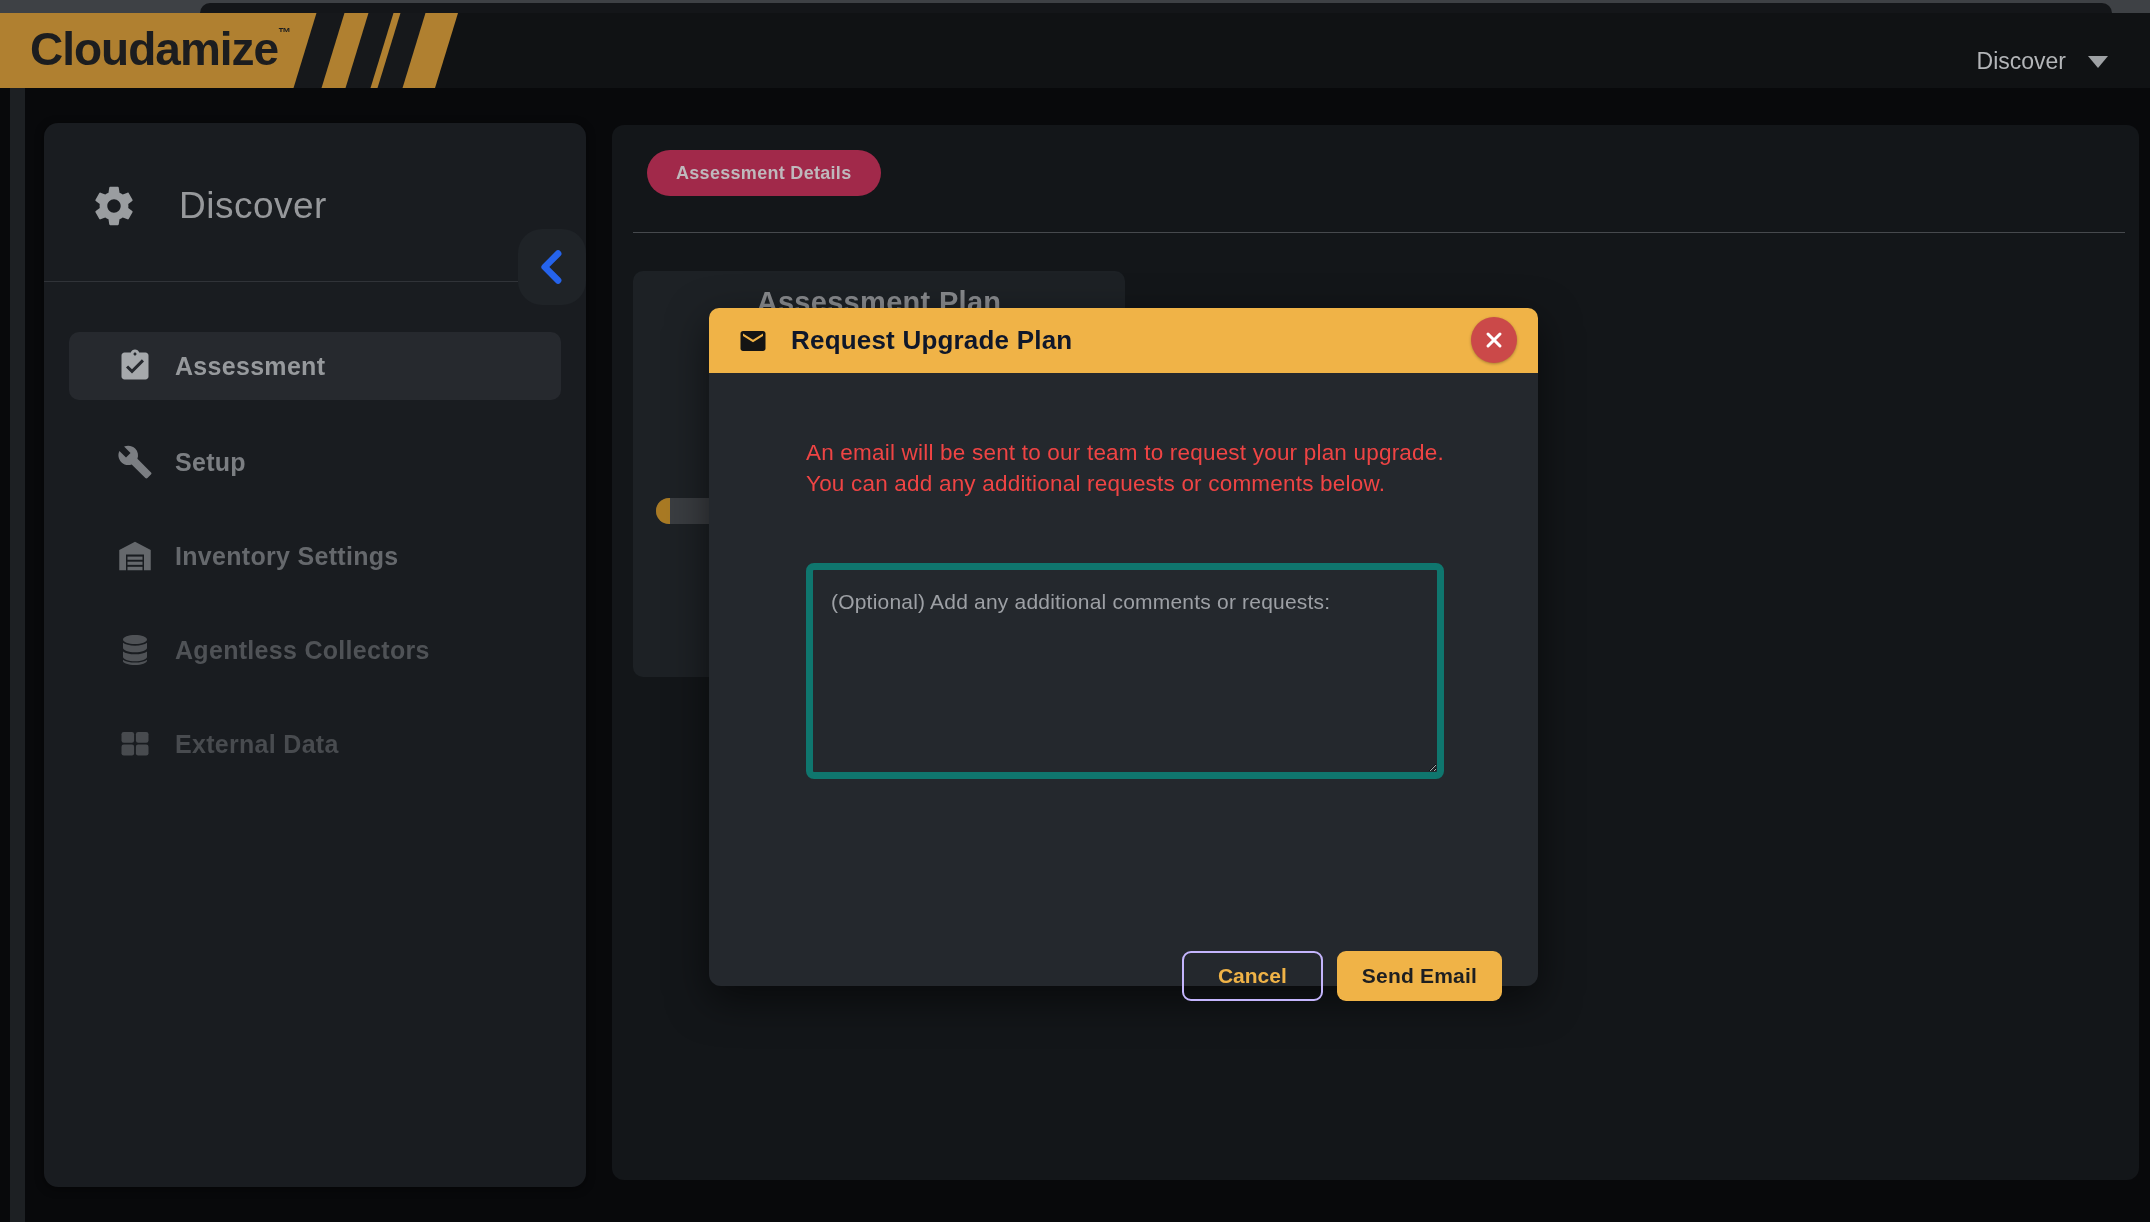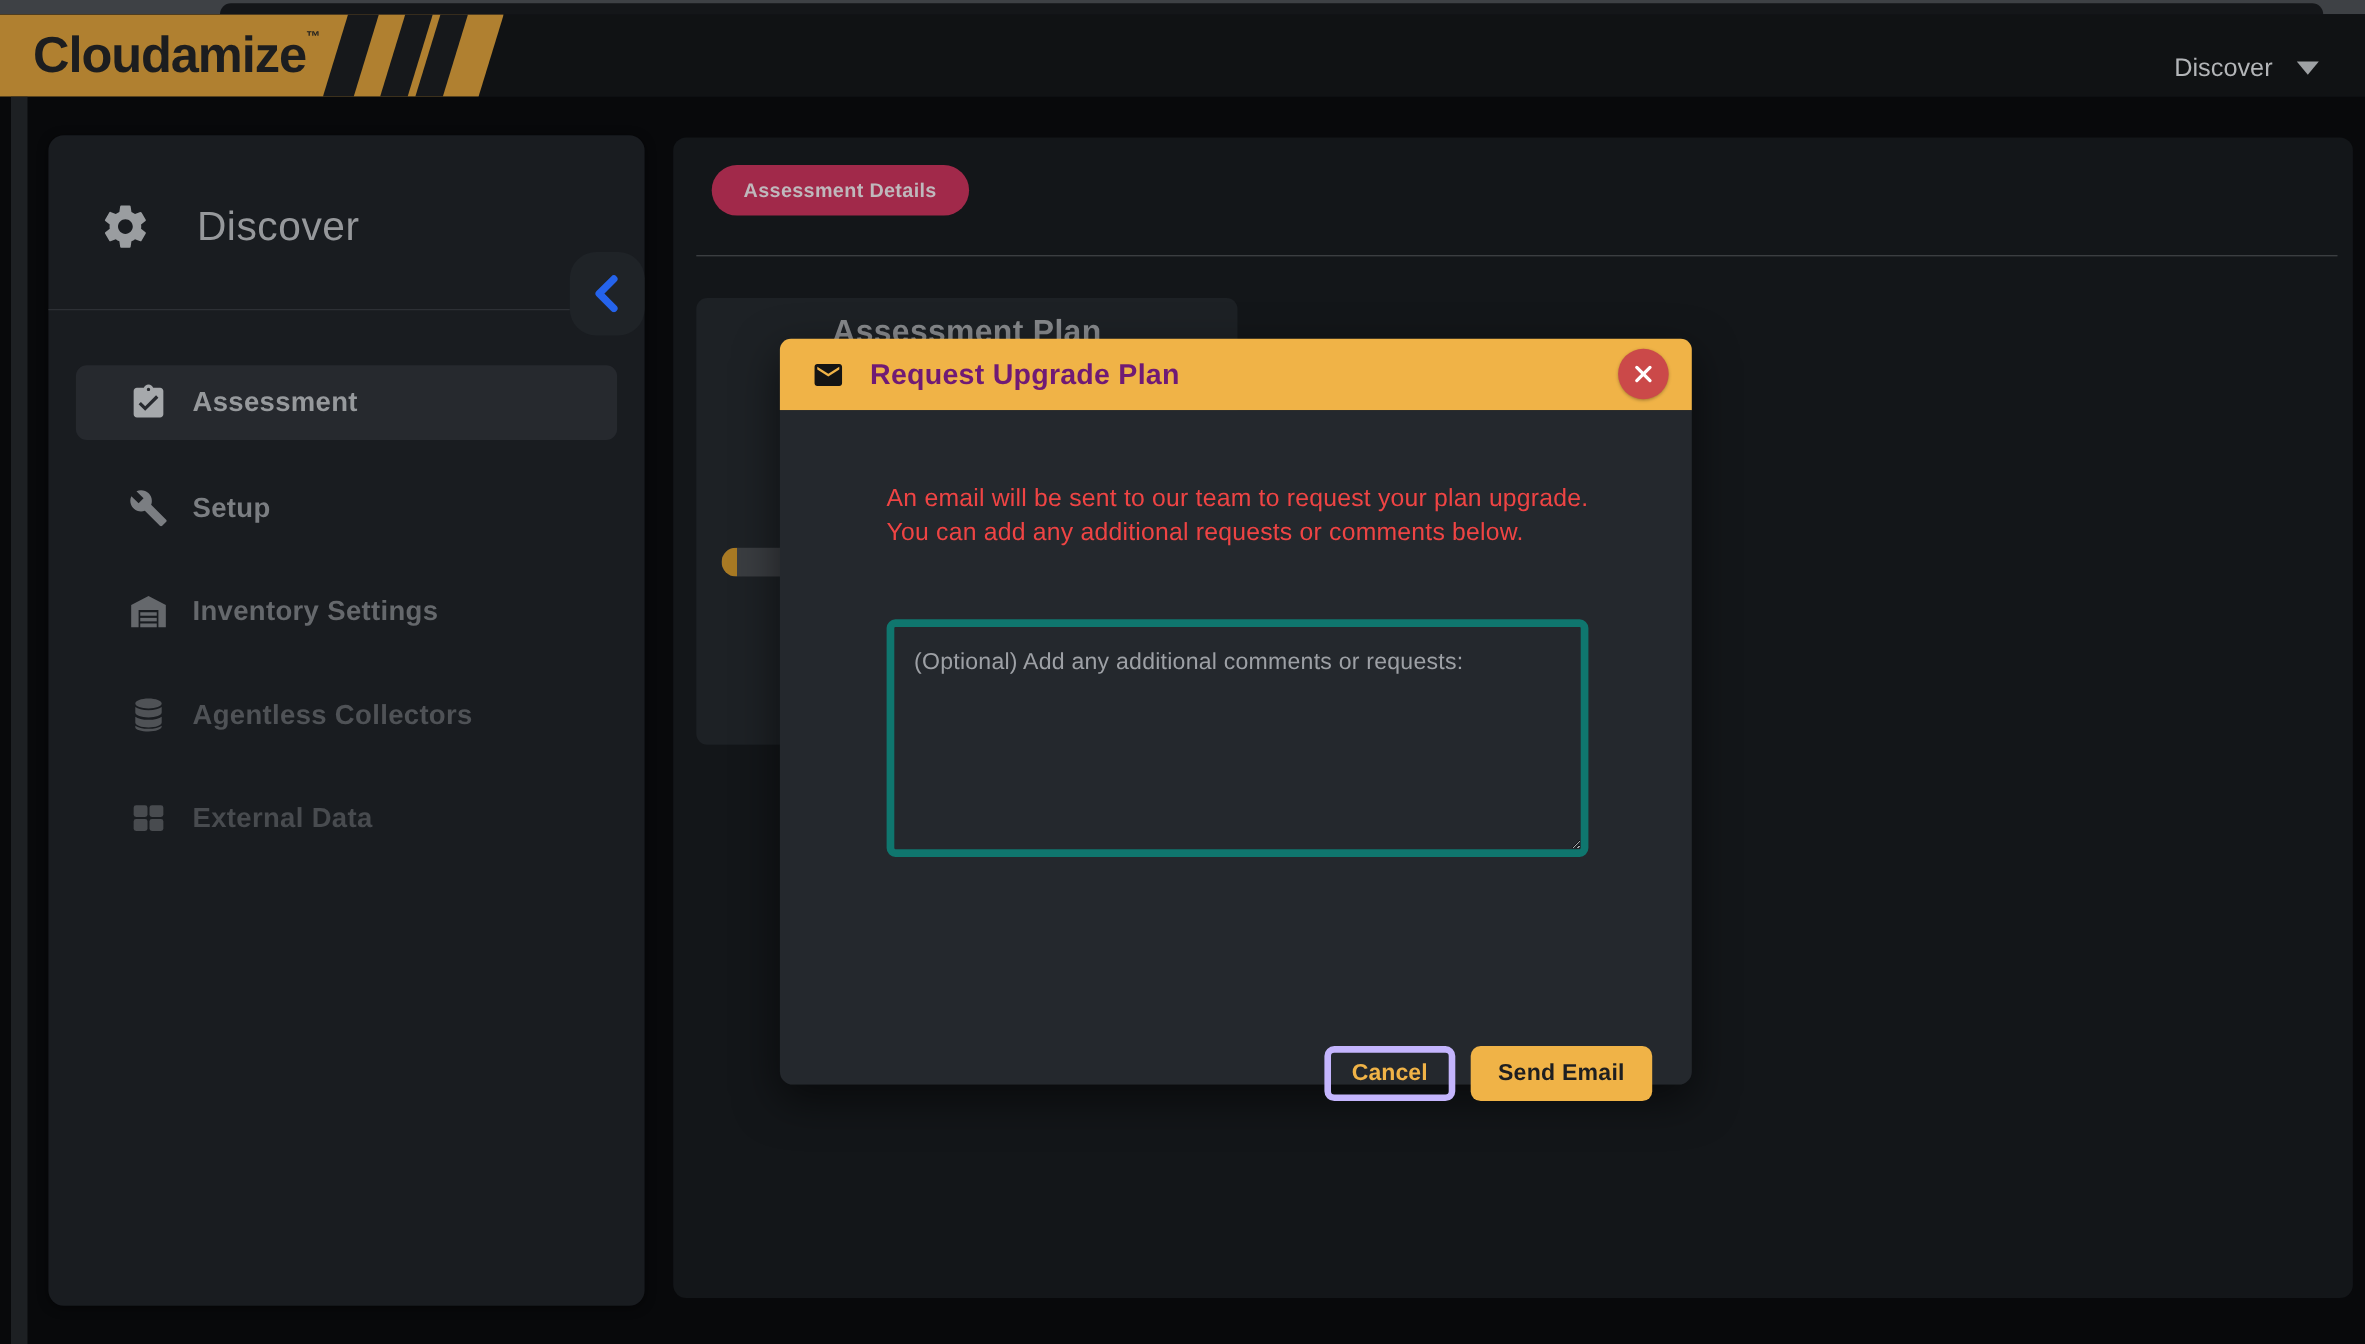--- a/index.html
+++ b/index.html
@@ -91,7 +91,7 @@
     border-radius:10px 10px 0 0;display:flex;align-items:center;box-sizing:border-box;padding:0 26px;
   }
   .modal-header .mail-icon{width:36px;height:30px;color:#141414;flex:0 0 auto;}
-  .modal-title{margin-left:20px;font-size:26px;font-weight:700;color:#701a75;letter-spacing:.2px;}
+  .modal-title{margin-left:20px;font-size:26px;font-weight:700;color:#0f172a;letter-spacing:.2px;}
   .modal-close{
     position:absolute;right:21px;top:9px;width:46px;height:46px;border-radius:50%;
     background:#cb4949;display:flex;align-items:center;justify-content:center;cursor:pointer;

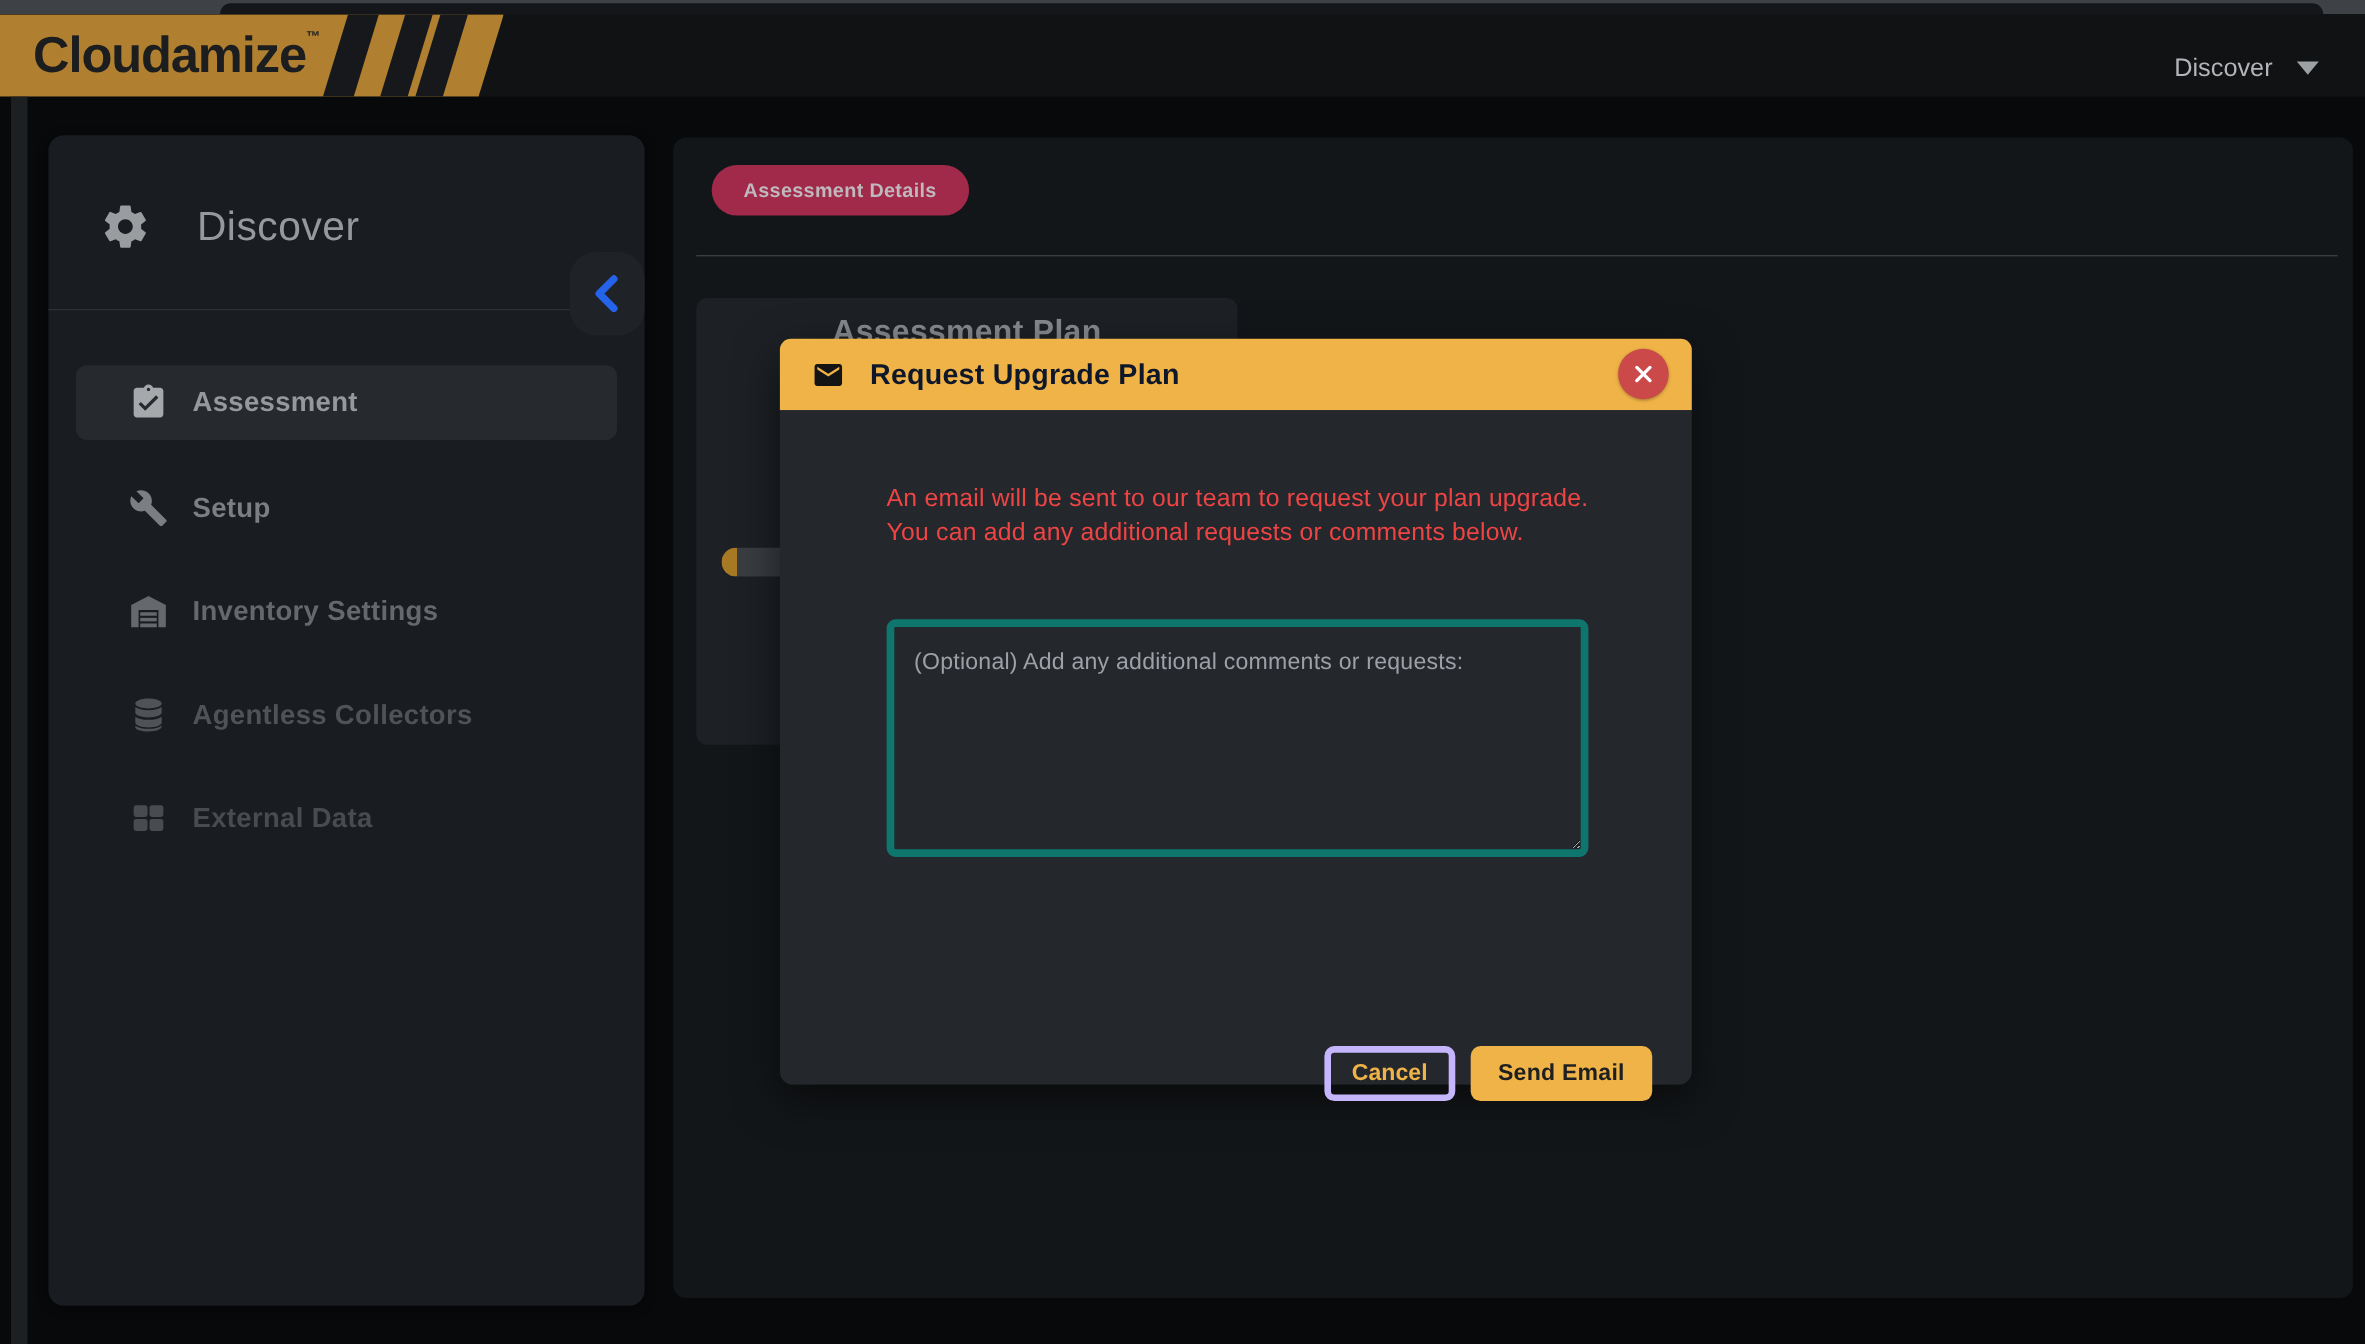--- a/index.html
+++ b/index.html
@@ -119,7 +119,7 @@
     font-size:21px;display:flex;align-items:center;cursor:pointer;box-sizing:border-box;
   }
   .btn-cancel{
-    padding:0 19px;background:transparent;border:6px solid #c4b5fd;color:#f0b347;font-weight:600;
+    padding:0 34px;background:transparent;border:2px solid #c4b5fd;color:#f0b347;font-weight:600;
   }
   .btn-send{
     padding:0 25px;background:#f0b347;border:none;color:#1e1f21;font-weight:700;letter-spacing:.2px;

